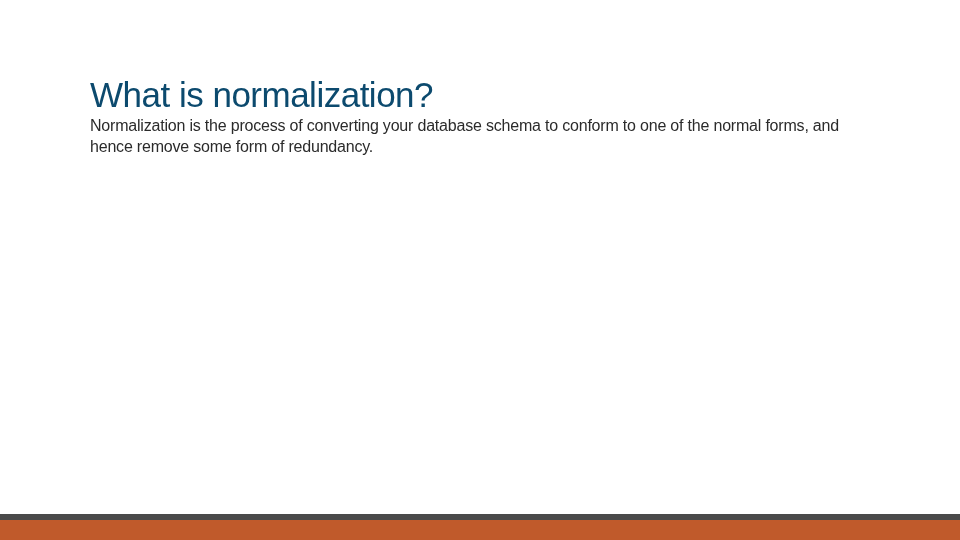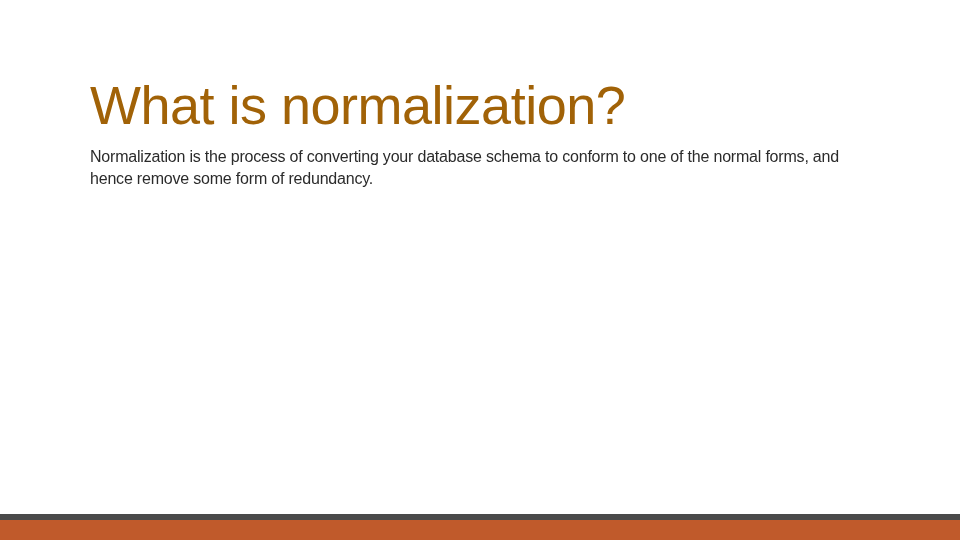--- a/index.html
+++ b/index.html
@@ -19,9 +19,9 @@
       padding: 76px 90px 0 90px;
     }
     .title {
-      font-size: 54px;
+      font-size: 35px;
       font-weight: 300;
-      color: #a16207;
+      color: #0c4a6e;
       letter-spacing: -0.5px;
       line-height: 1.1;
     }

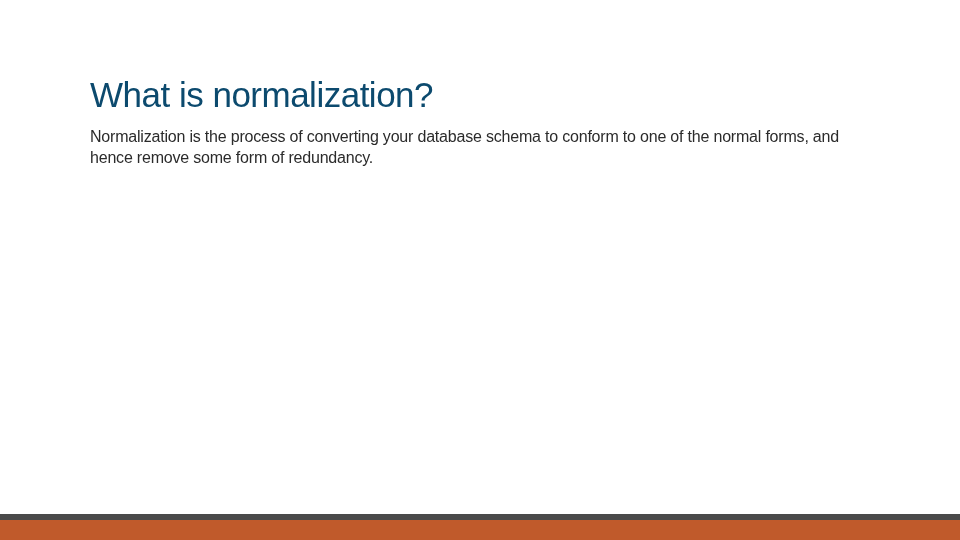--- a/index.html
+++ b/index.html
@@ -32,7 +32,6 @@
       line-height: 1.35;
       max-width: 760px;
       letter-spacing: -0.2px;
-      margin-top: 11px;
     }
     .footer-bar {
       position: absolute;

